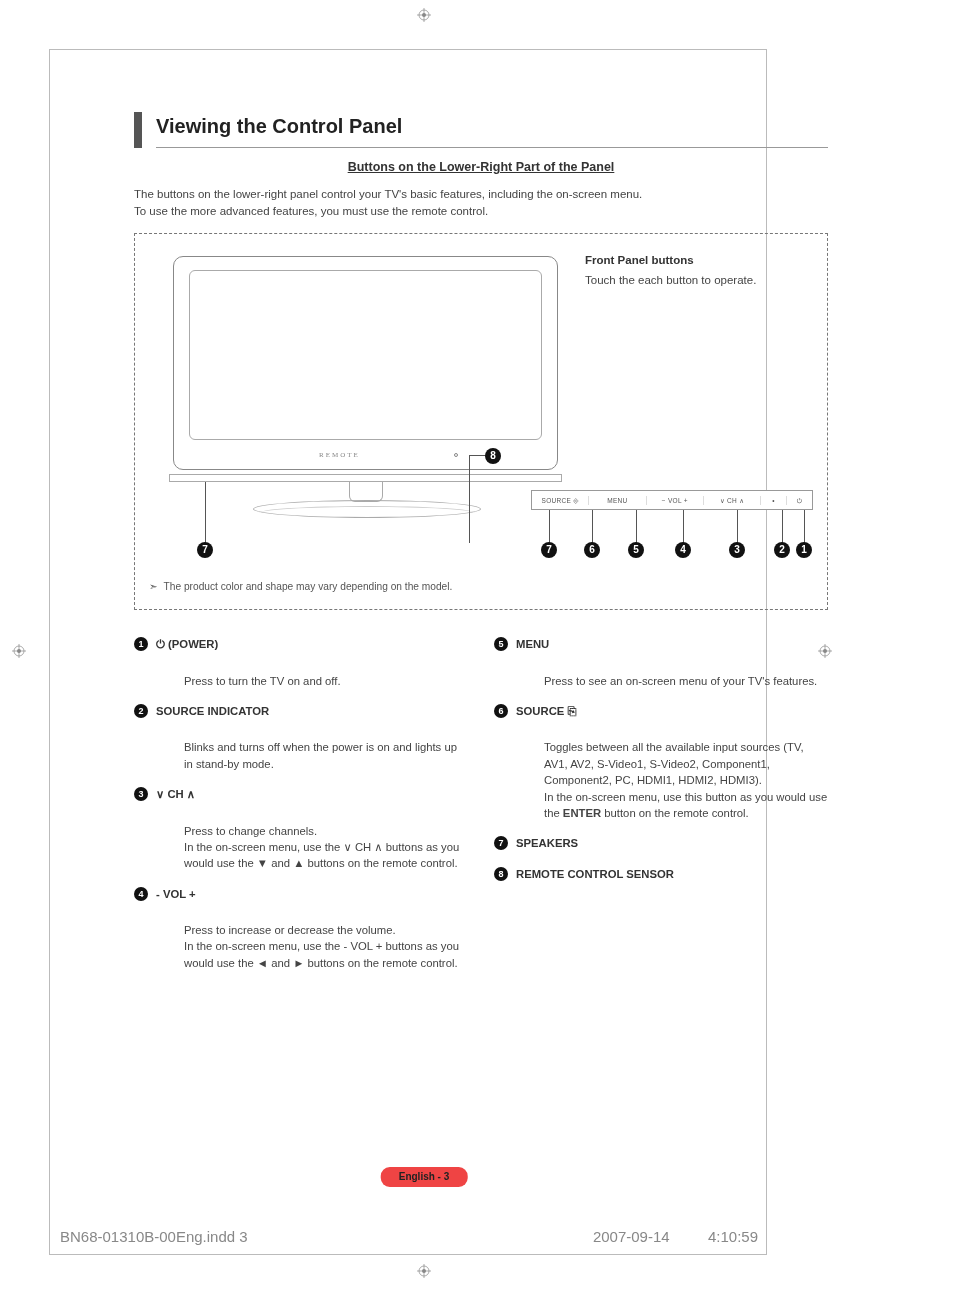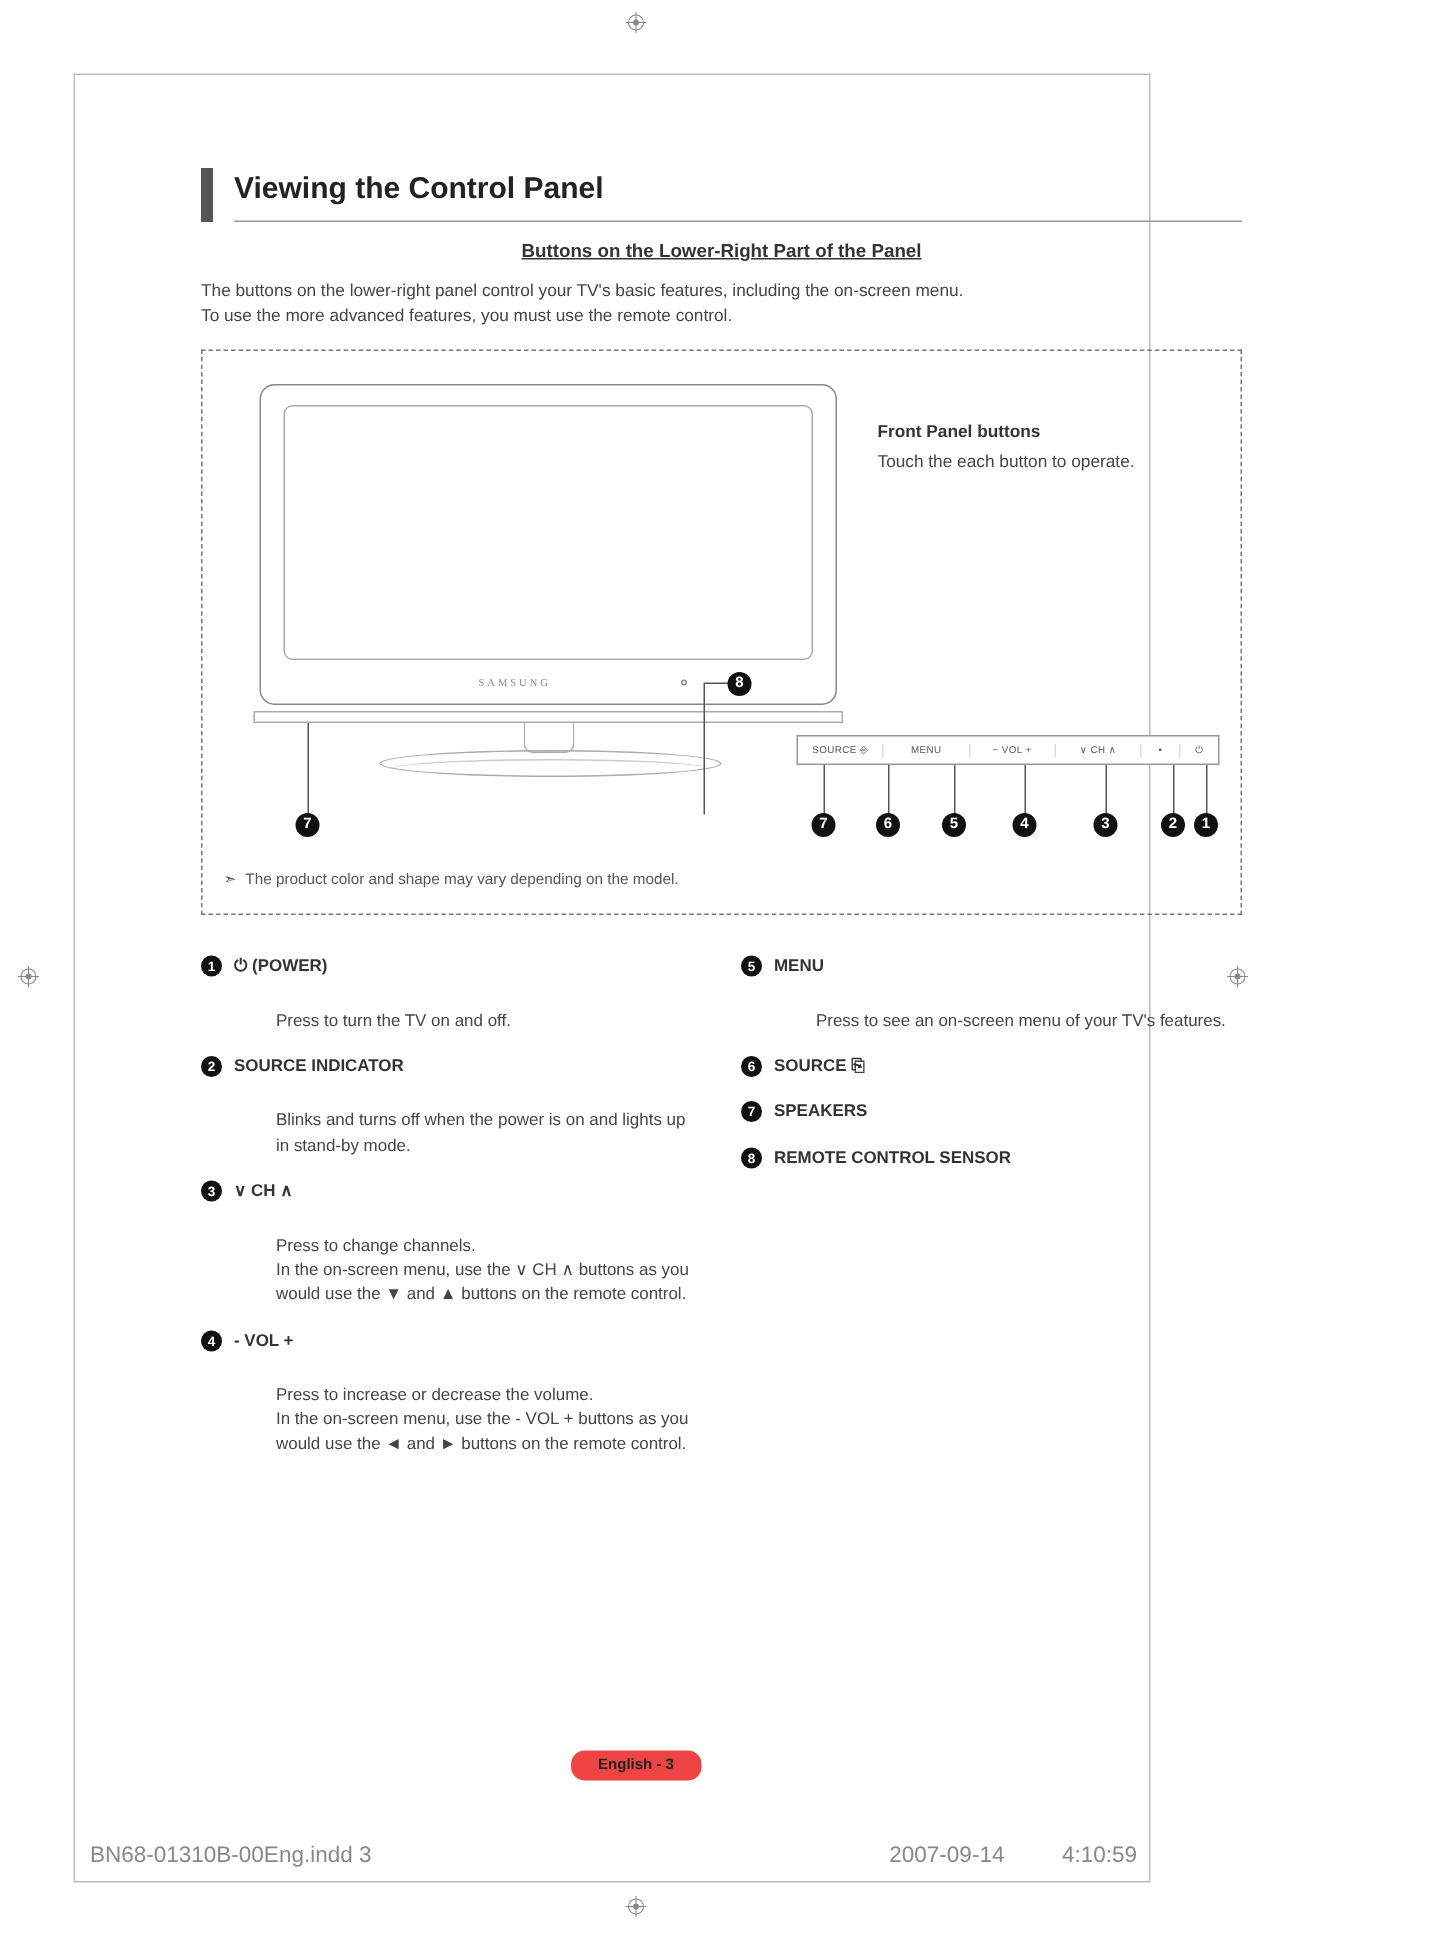--- a/index.html
+++ b/index.html
@@ -68,7 +68,6 @@
     left: 450px; top: 18px; width: 220px;
     font-size: 11.5px;
     color: #444;
-    margin-top: 28px;
   }
   .fpb .title { font-weight: bold; color: #333; margin-bottom: 3px; }
   .diagram-area {

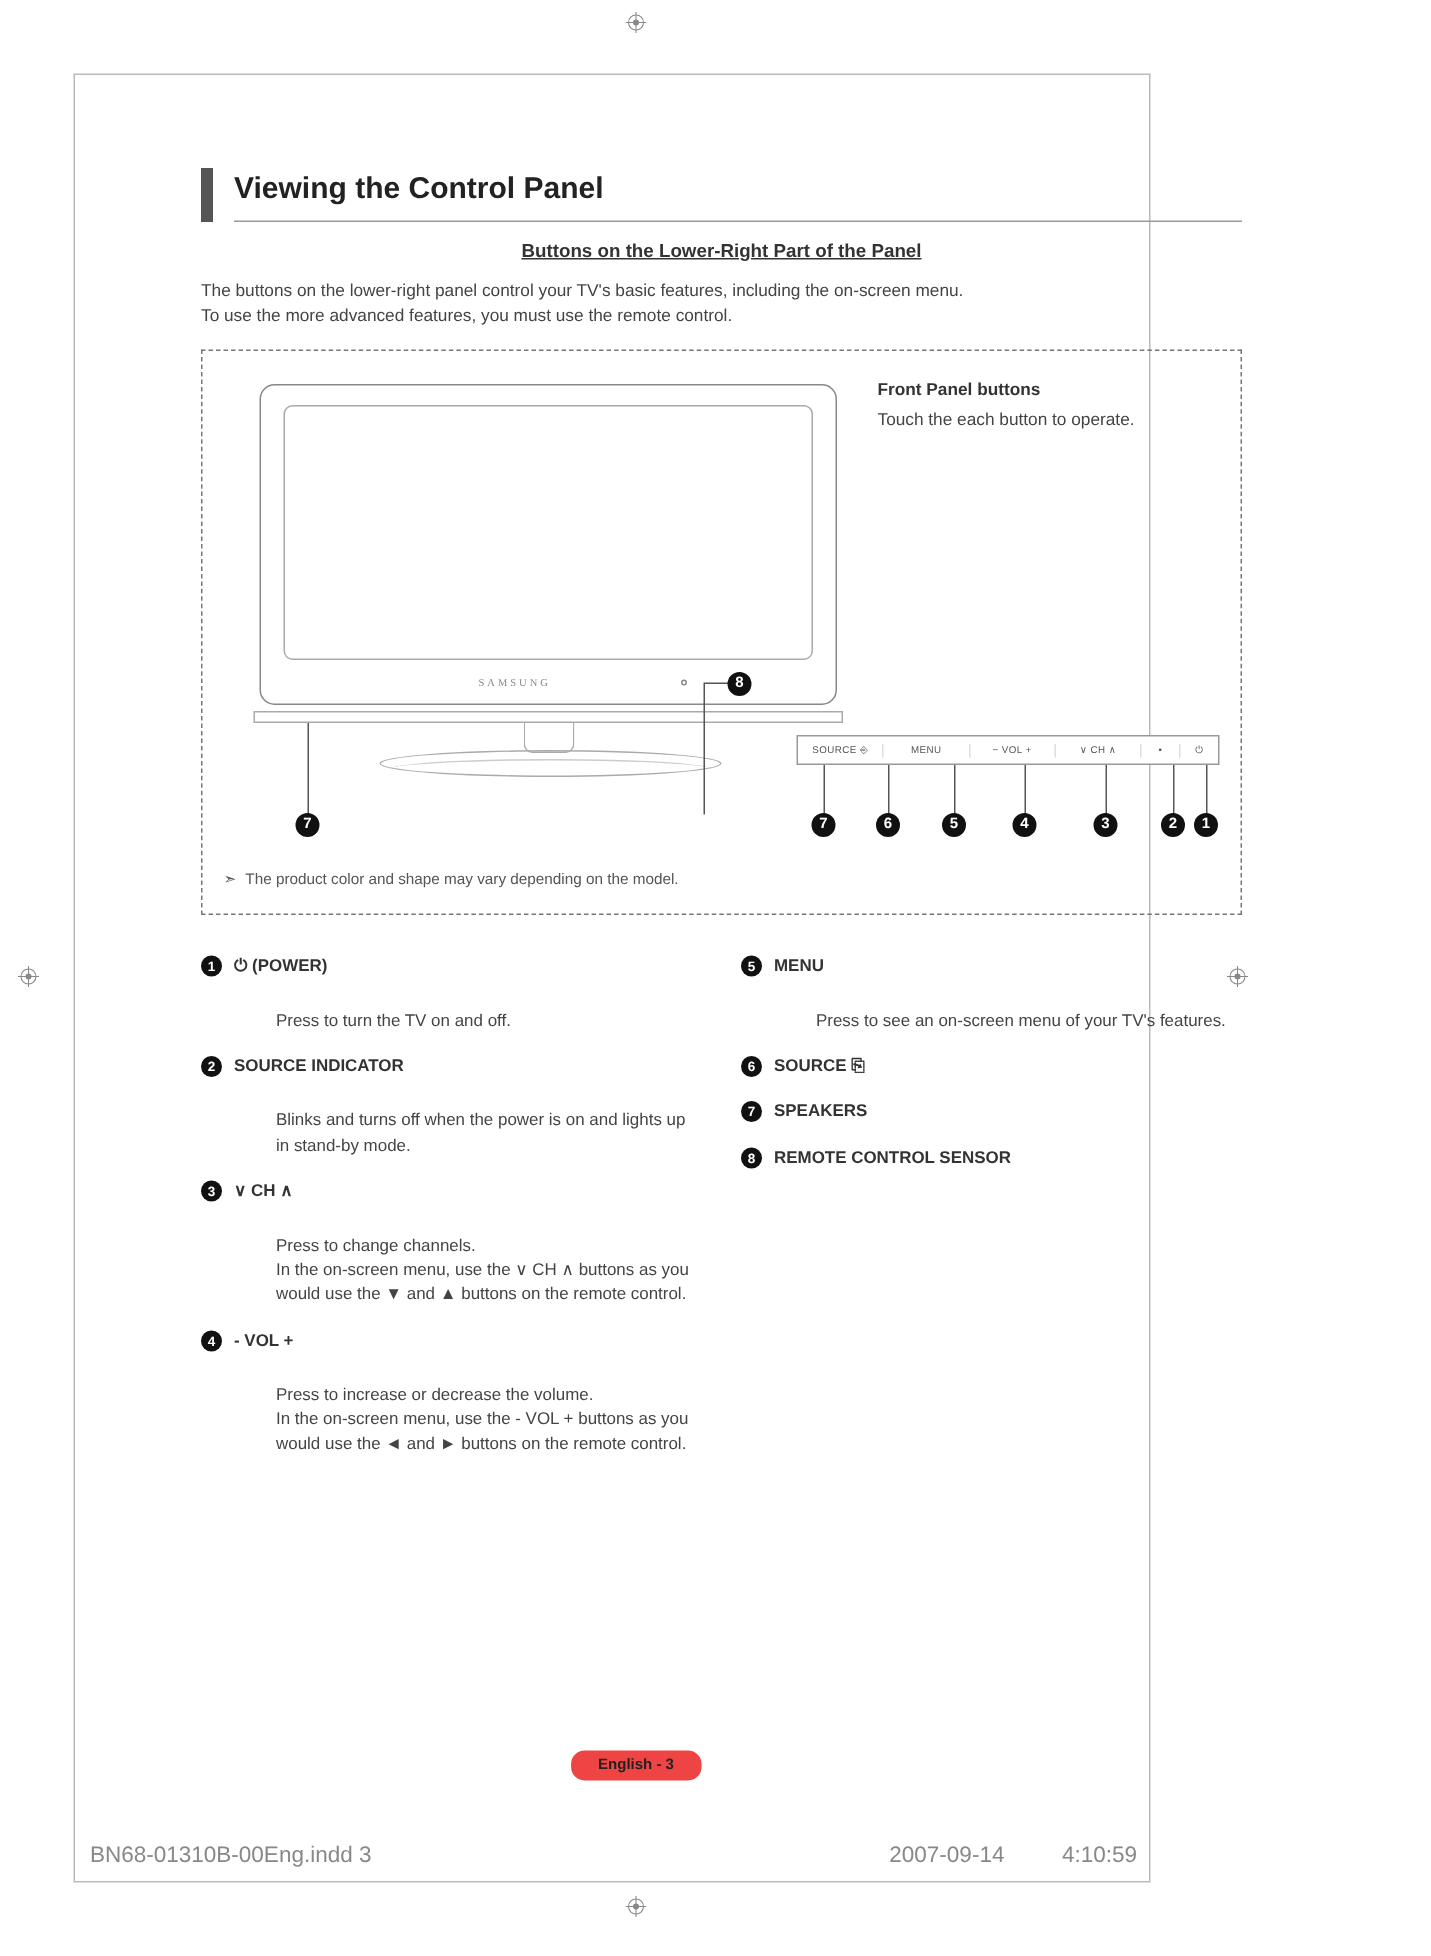--- a/index.html
+++ b/index.html
@@ -302,7 +302,7 @@
       <div class="diagram-area">
         <div class="tv-body"></div>
         <div class="tv-screen"></div>
-        <div class="tv-brand">SAMSUNG</div>
+        <div class="tv-brand">REMOTE</div>
         <div class="tv-led"></div>
         <div class="tv-spkbar"></div>
         <div class="tv-stand-neck"></div>

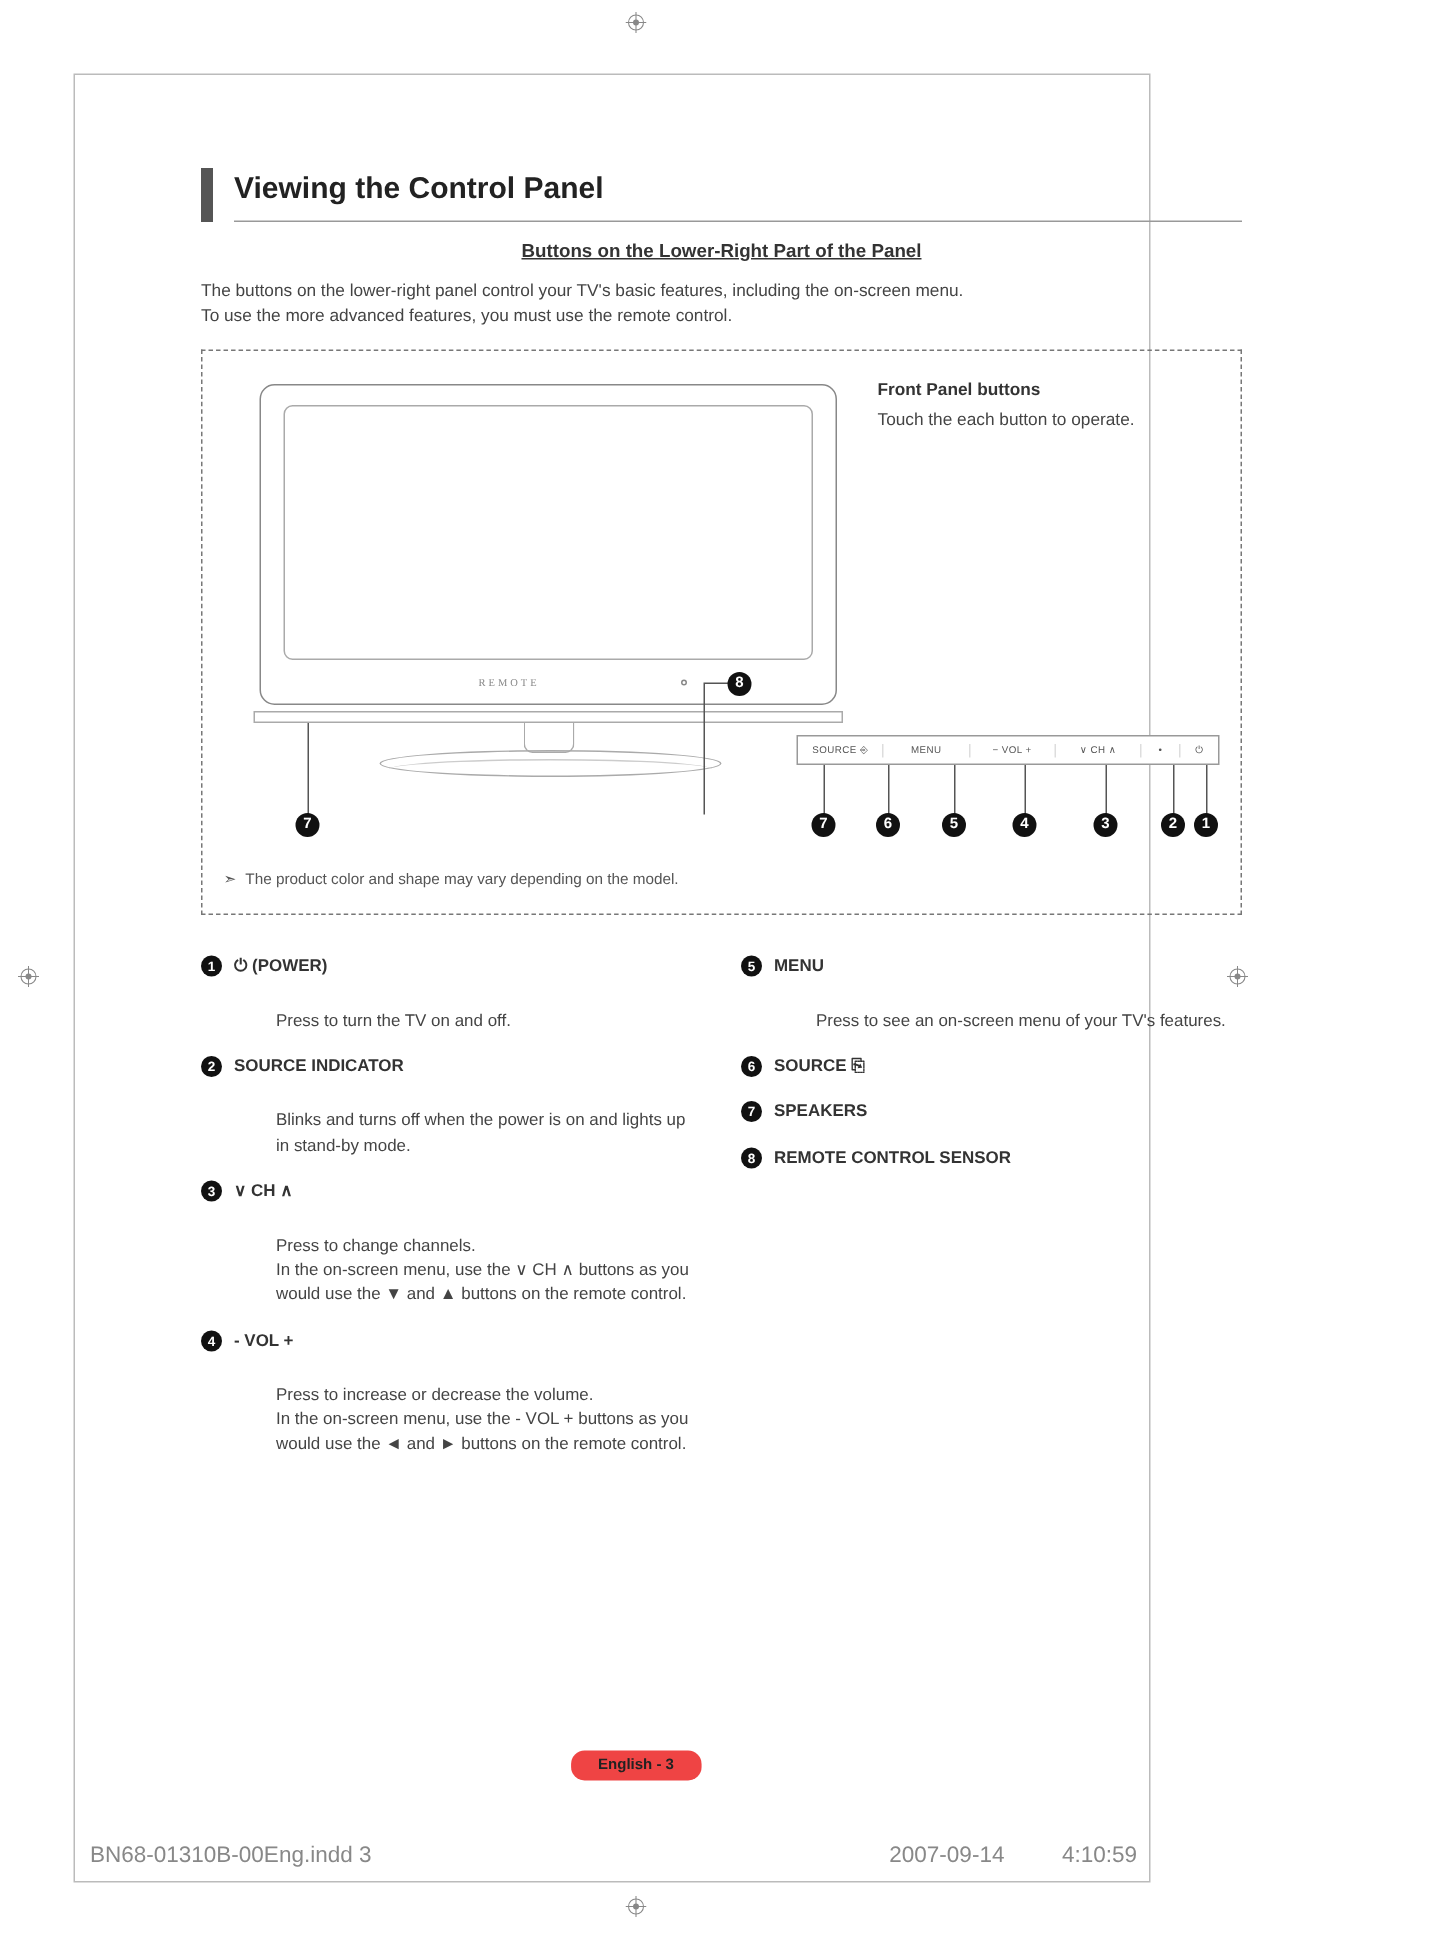--- a/index.html
+++ b/index.html
@@ -388,6 +388,7 @@
             <div class="nb">6</div>
             <div class="body">
               <div class="title">SOURCE ⎘</div>
+              <div class="desc">Toggles between all the available input sources (TV, AV1, AV2, S-Video1, S-Video2, Component1, Component2, PC, HDMI1, HDMI2, HDMI3).<br>In the on-screen menu, use this button as you would use the <b>ENTER</b> button on the remote control.</div>
             </div>
           </div>
           <div class="item">

